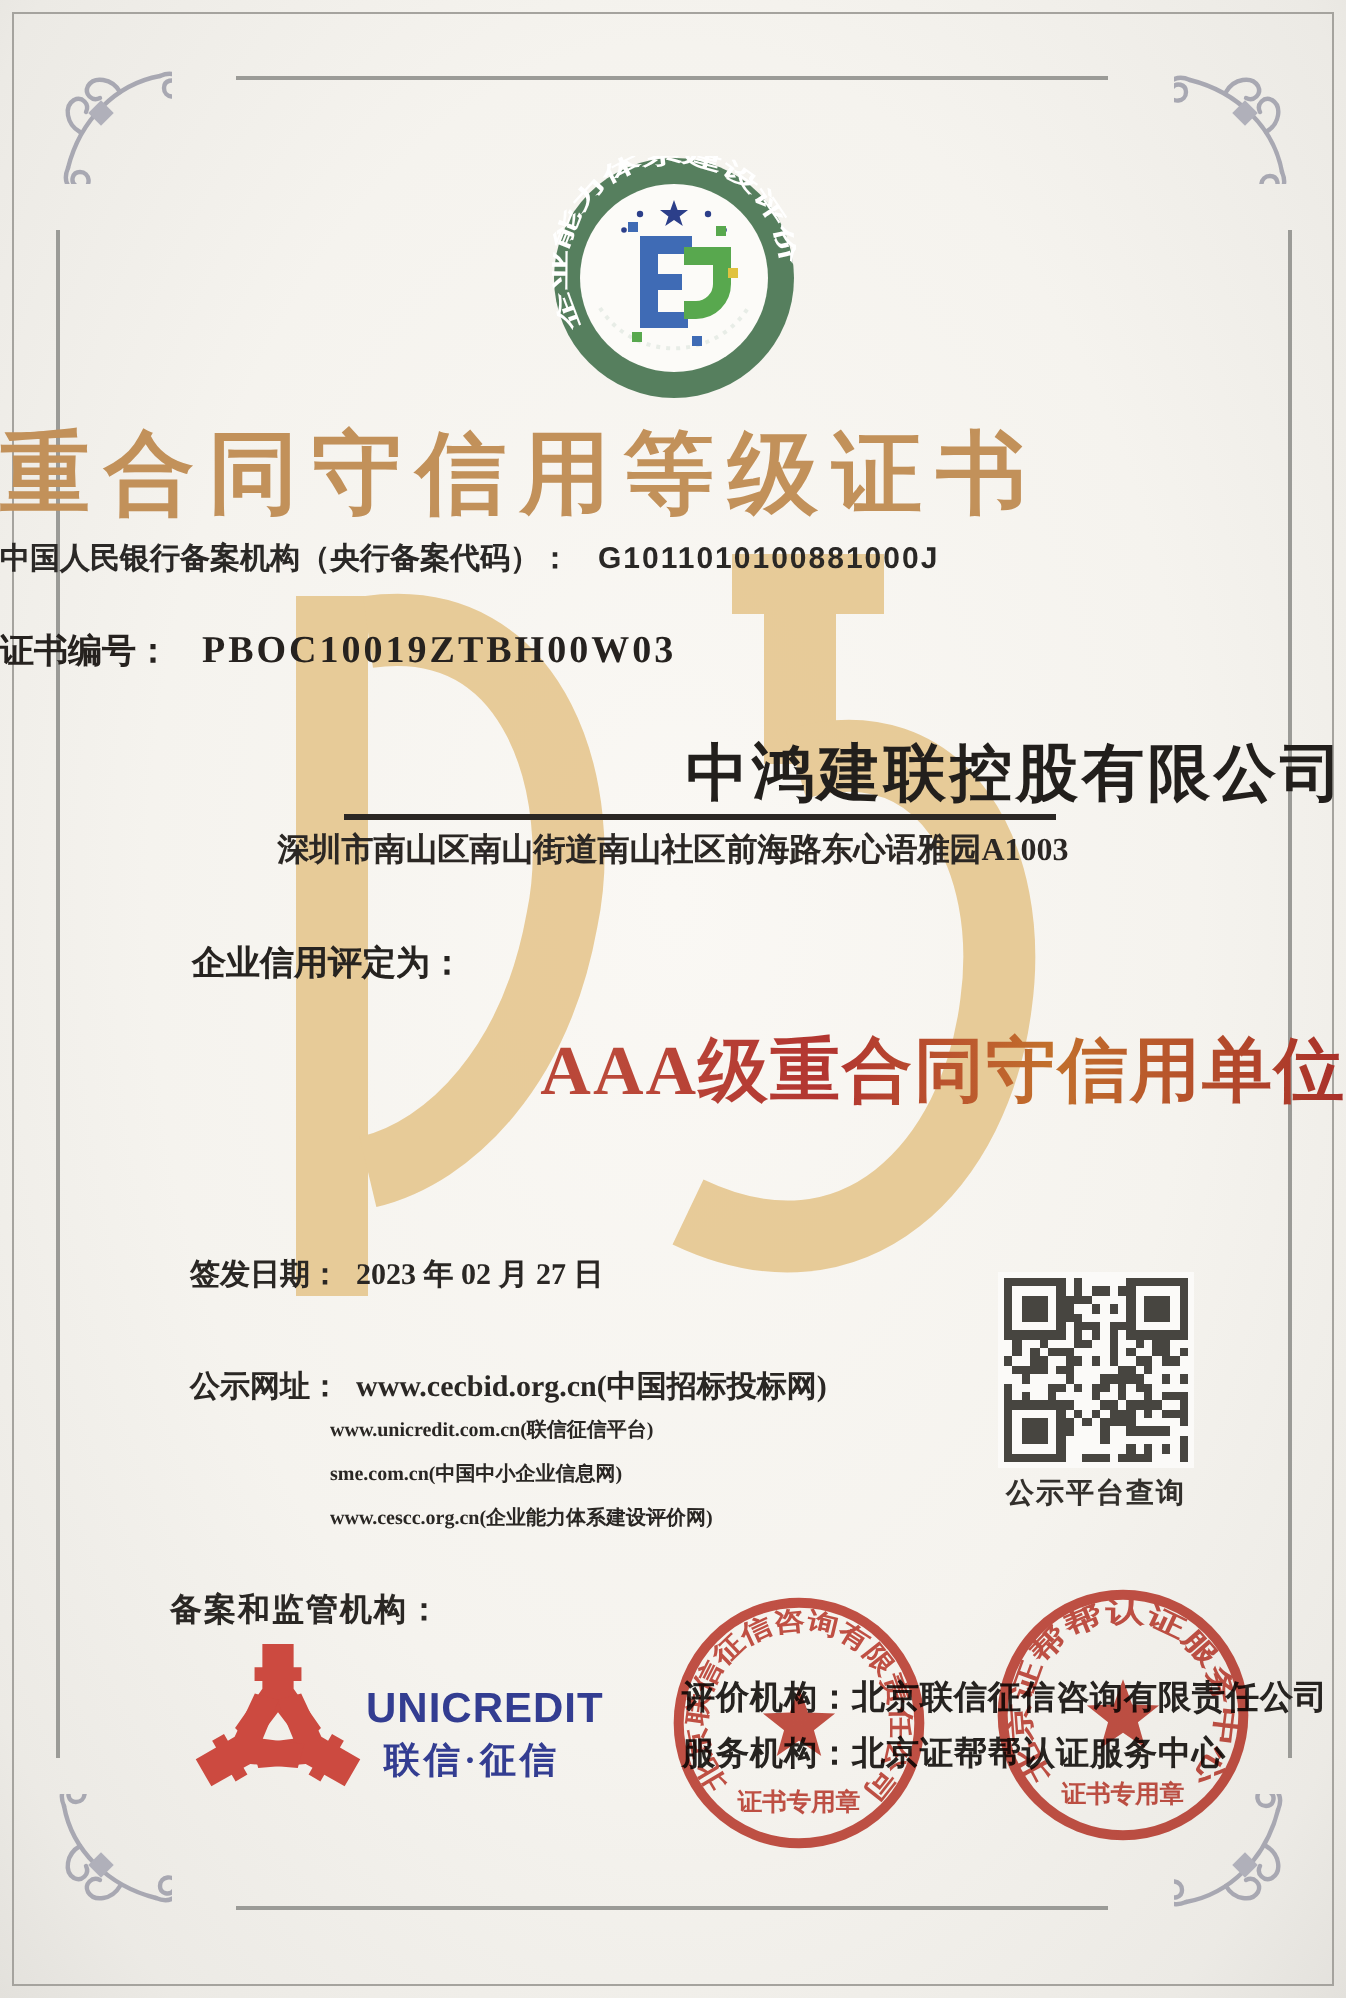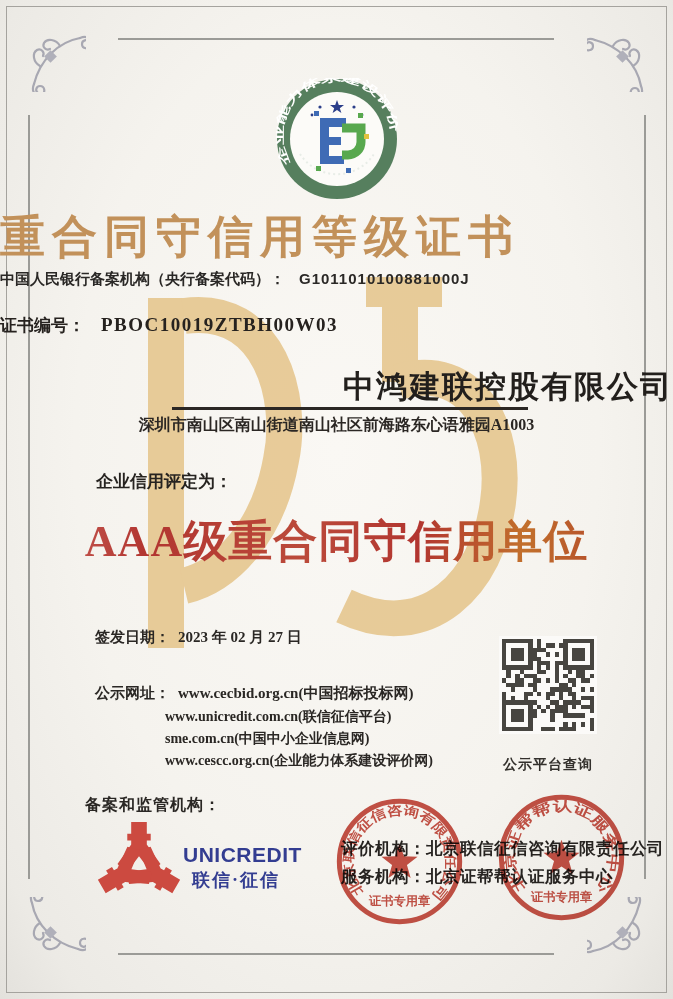--- a/index.html
+++ b/index.html
@@ -34,7 +34,7 @@
   .company-underline{position:absolute;left:172px;top:407px;width:356px;height:3px;background:#2b2724;}
   .address{position:absolute;left:0;right:0;top:415px;text-align:center;font-size:16px;font-weight:bold;color:#2b2understood;color:#2b2724;}
   .rating-label{position:absolute;left:96px;top:470px;font-size:17px;font-weight:bold;color:#262320;}
-  .rating{position:absolute;left:0;right:0;top:512px;text-align:center;font-size:44px;font-weight:bold;
+  .rating{position:absolute;left:0;right:0;top:512px;text-align:right;font-size:35px;font-weight:bold;
     color:#b23530;
     background:linear-gradient(90deg,#cf6f66 0%,#b23530 22%,#bb4a3a 45%,#b23530 62%,#c2702c 78%,#a92f2a 100%);
     -webkit-background-clip:text;background-clip:text;-webkit-text-fill-color:transparent;

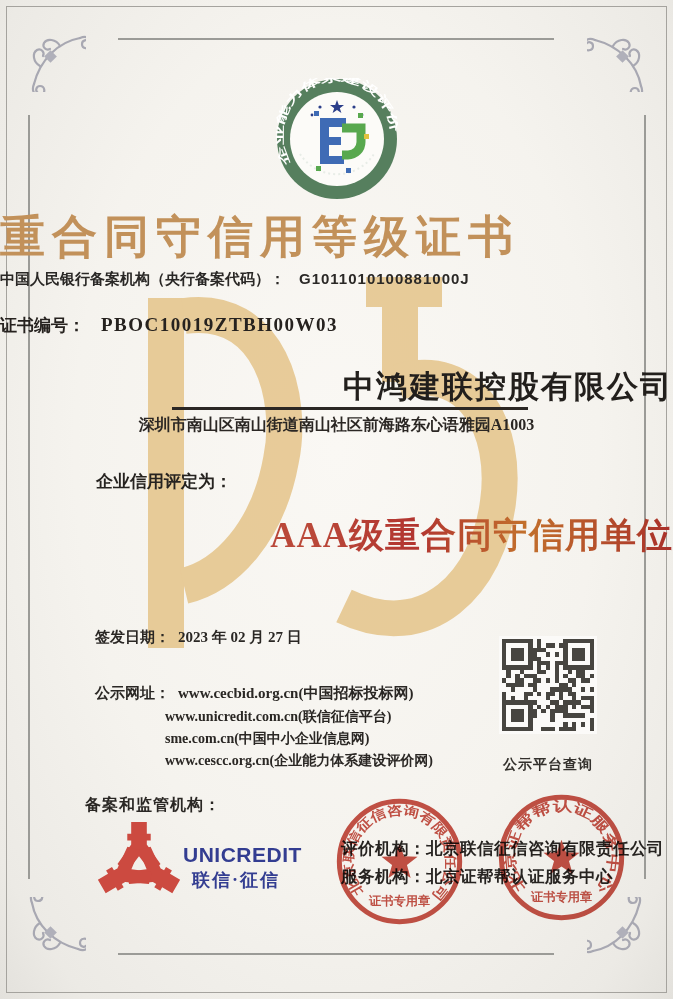--- a/index.html
+++ b/index.html
@@ -43,7 +43,7 @@
   .row .flabel{margin-right:8px;}
   .row .fvalue{font-weight:bold;}
   .r0{top:628px;} .r1{top:656px;} .r2{top:684px;}
-  .xurl{position:absolute;left:165px;font-size:14px;color:#2a2724;font-weight:bold;white-space:nowrap;}
+  .xurl{position:absolute;left:165px;font-size:10px;color:#2a2724;font-weight:bold;white-space:nowrap;}
   .x0{top:708px;} .x1{top:730px;} .x2{top:752px;}
   .qr-wrap{position:absolute;left:498px;top:636px;width:100px;text-align:center;}
   .qr-grid{width:92px;height:92px;margin:0 auto;display:grid;grid-template-columns:repeat(21,1fr);grid-template-rows:repeat(21,1fr);background:#fbfaf8;padding:3px;}

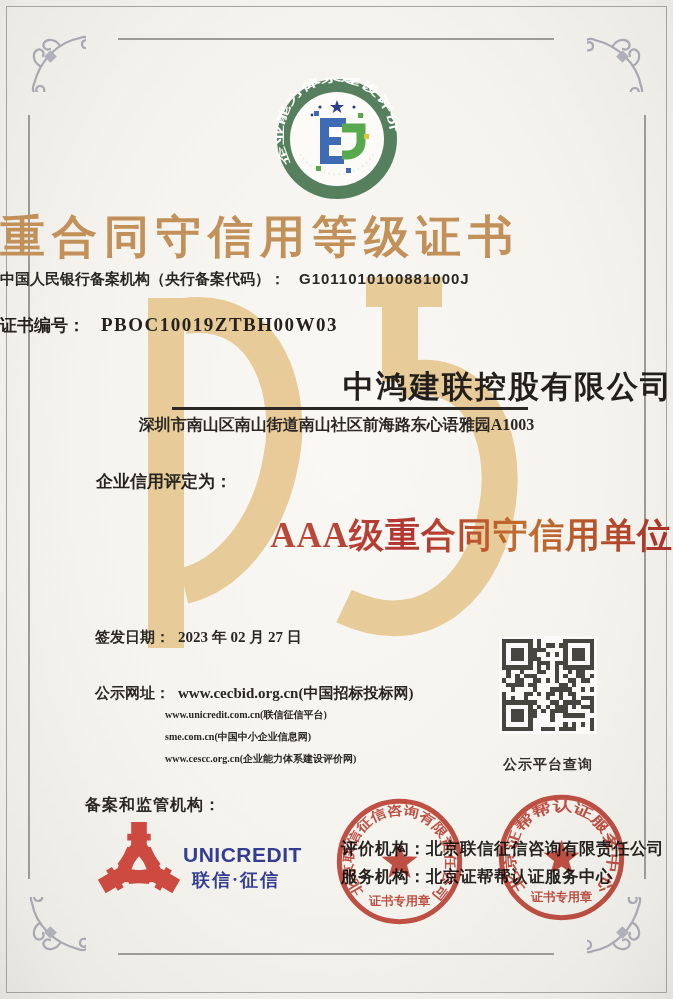--- a/index.html
+++ b/index.html
@@ -49,7 +49,7 @@
   .qr-grid{width:92px;height:92px;margin:0 auto;display:grid;grid-template-columns:repeat(21,1fr);grid-template-rows:repeat(21,1fr);background:#fbfaf8;padding:3px;}
   .qr-grid div{width:100%;height:100%;}
   .qr-grid .d{background:#474540;}
-  .qr-caption{margin-top:22px;font-size:14px;font-weight:bold;color:#33302c;letter-spacing:1px;}
+  .qr-caption{margin-top:4px;font-size:14px;font-weight:bold;color:#33302c;letter-spacing:1px;}
   .reg-label{position:absolute;left:85px;top:795px;font-size:16px;font-weight:bold;color:#2a2724;letter-spacing:1px;}
   .pboc{position:absolute;left:94px;top:820px;}
   .bank-name{position:absolute;left:84px;top:900px;width:200px;font-size:14px;font-weight:bold;color:#6d2d26;letter-spacing:7px;font-style:italic;}

